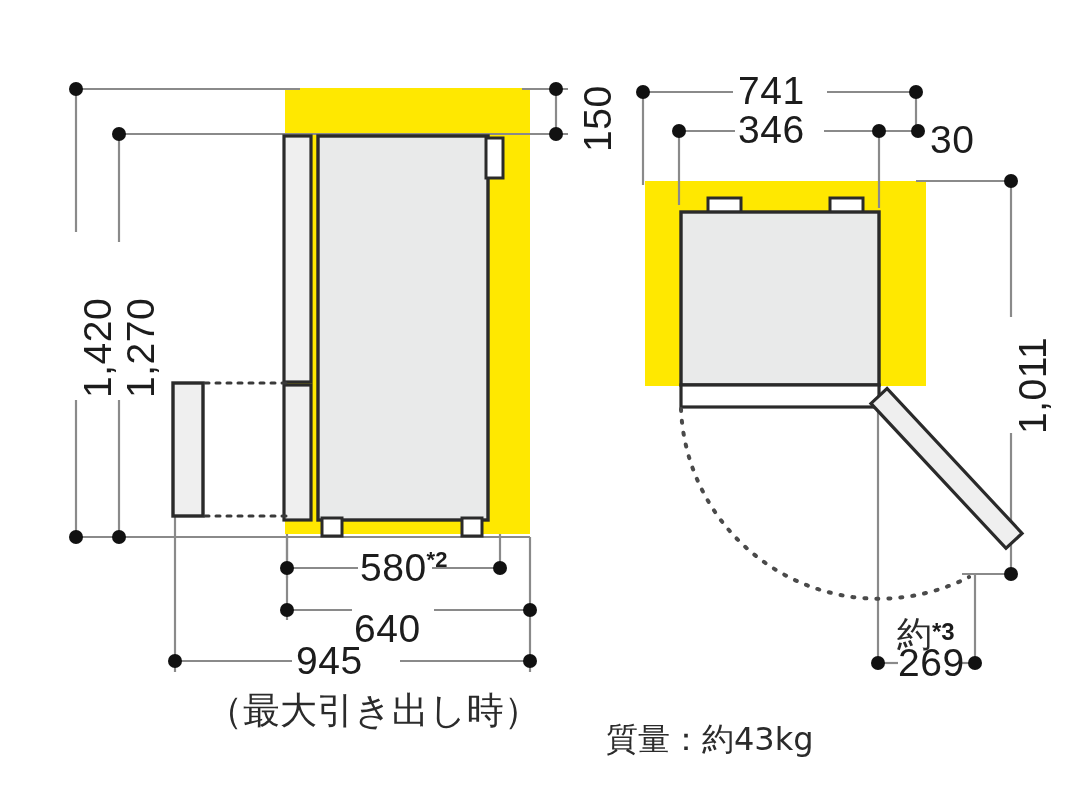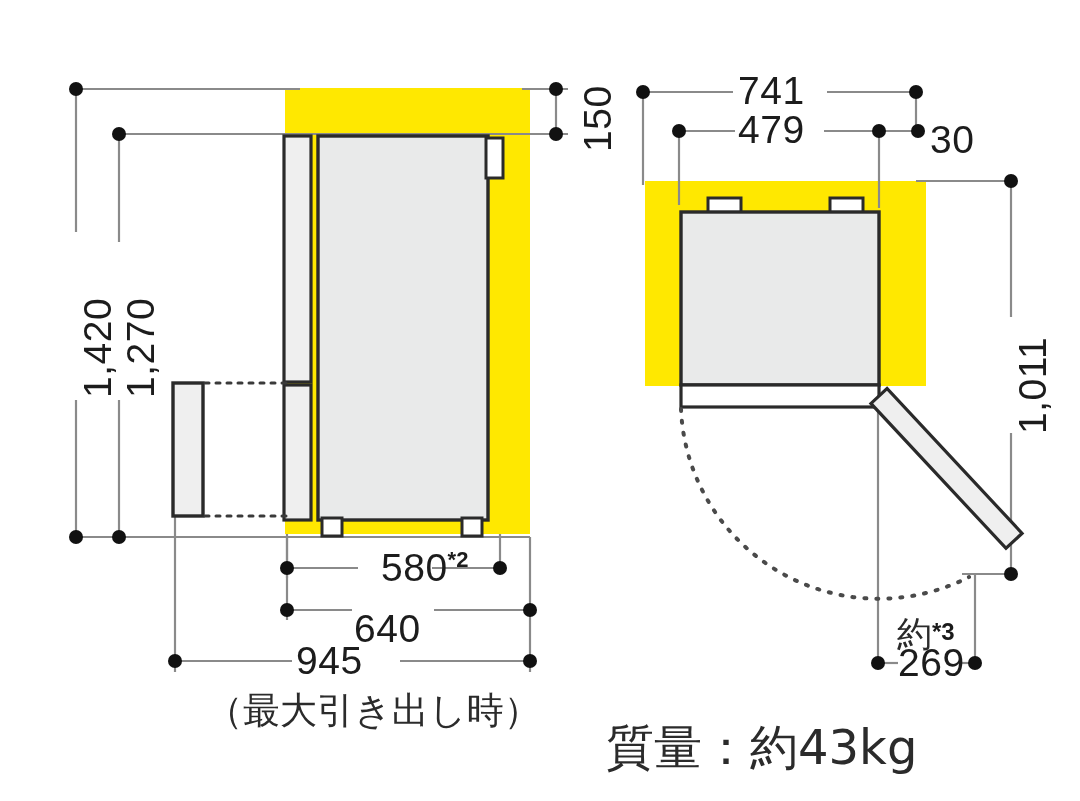--- a/index.html
+++ b/index.html
@@ -167,7 +167,7 @@
 
   <div class="txt dim-num" style="left:738px;top:71px;">741</div>
 
-  <div class="txt dim-num" style="left:738px;top:110px;">479</div>
+  <div class="txt dim-num" style="left:738px;top:110px;">346</div>
 
   <div class="txt dim-num" style="left:930px;top:120px;">30</div>
 

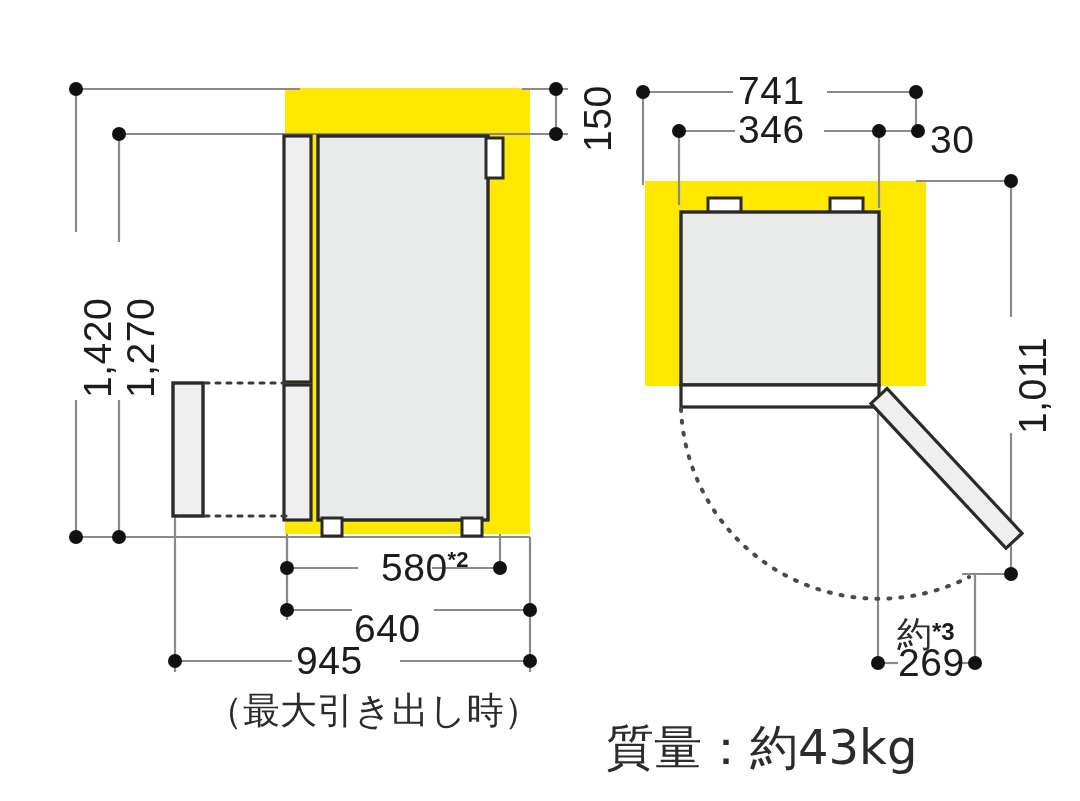--- a/index.html
+++ b/index.html
@@ -155,7 +155,7 @@
 
   <div class="txt dim-num rot90" style="left:578px;top:152px;">150</div>
 
-  <div class="txt dim-num" style="left:360px;top:548px;margin-left:21px;">
+  <div class="txt dim-num" style="left:360px;top:548px;">
     <span>580</span><span class="sup">*2</span>
   </div>
 

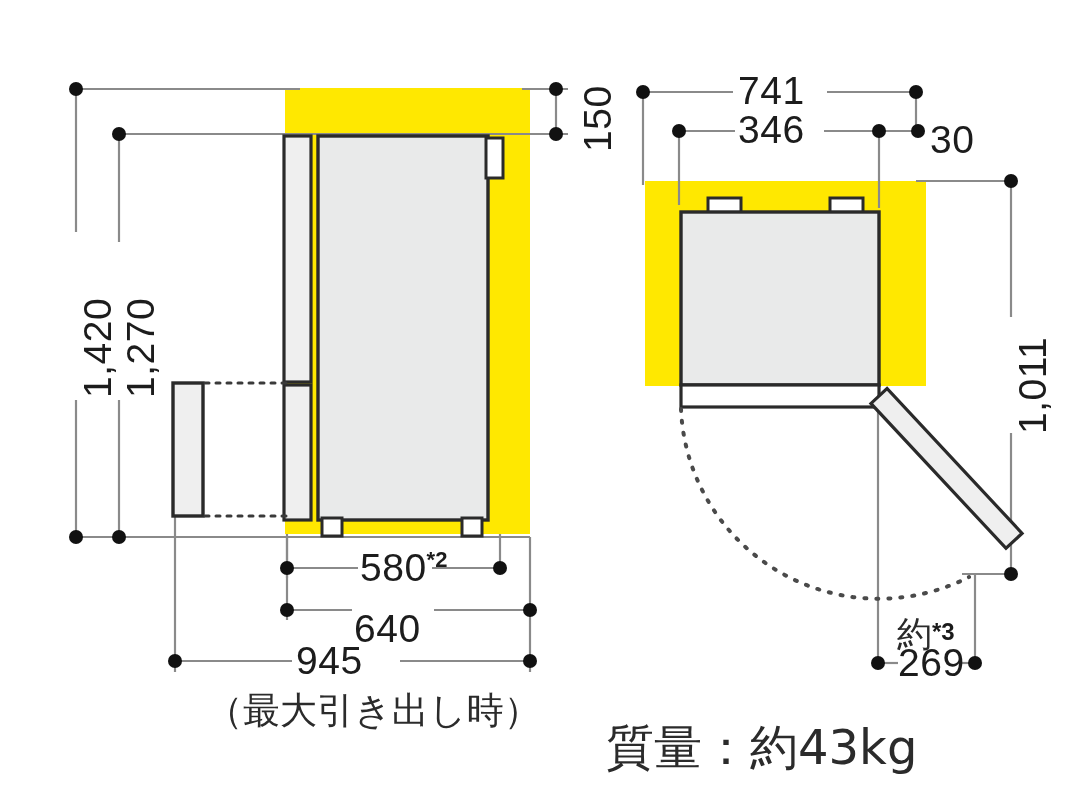--- a/index.html
+++ b/index.html
@@ -179,7 +179,7 @@
 
   <div class="txt dim-num" style="left:898px;top:643px;text-align:center;">269</div>
 
-  <div class="txt jp jp-big" style="left:606px;top:723px;font-size:48px;">質量：約43kg</div>
+  <div class="txt jp jp-big" style="left:606px;top:723px;font-size:32px;">質量：約43kg</div>
 
 </div>
 

